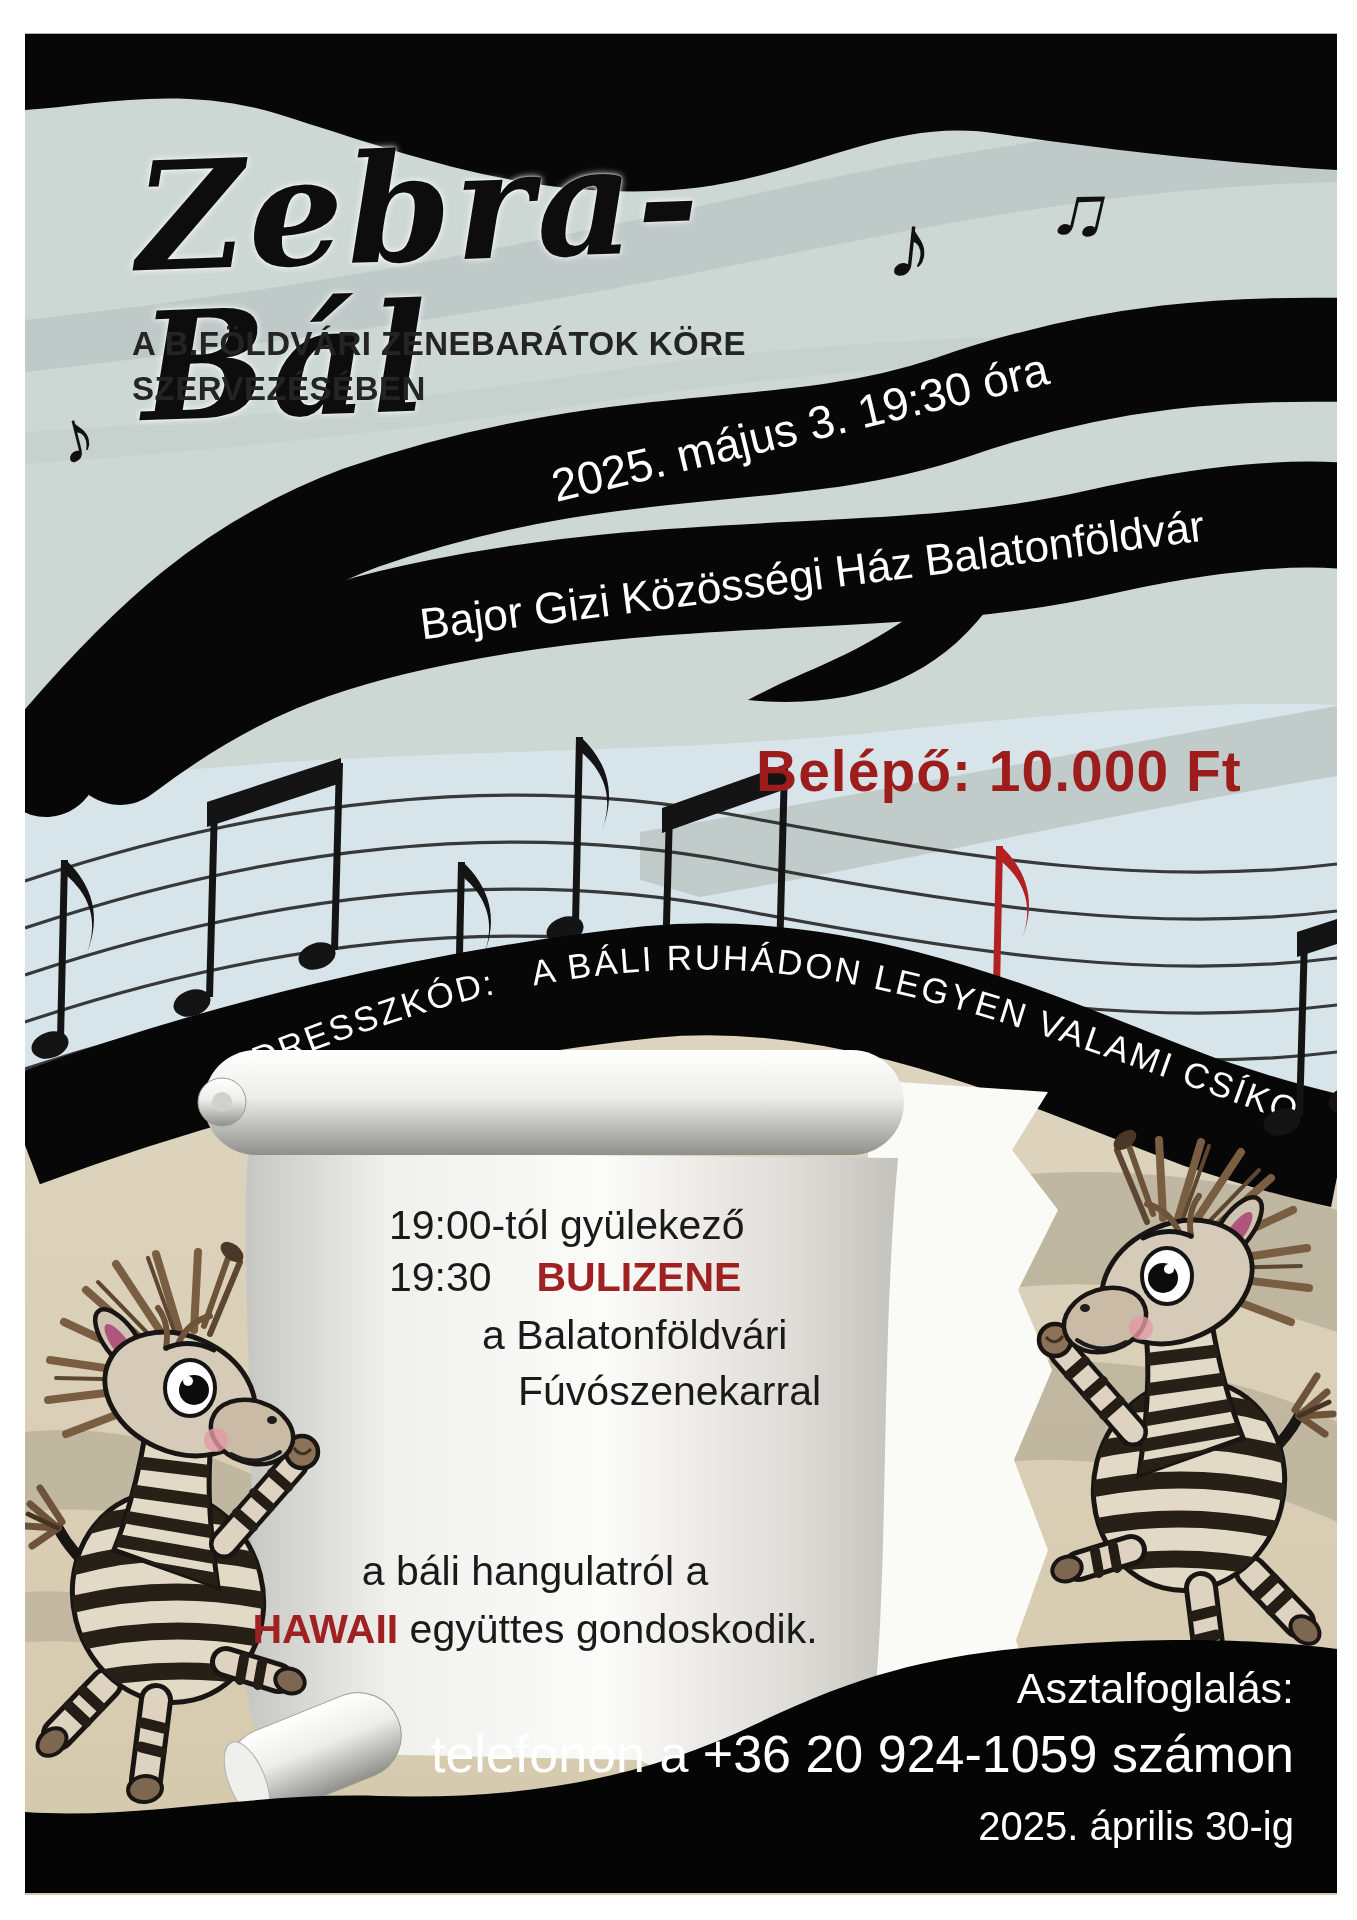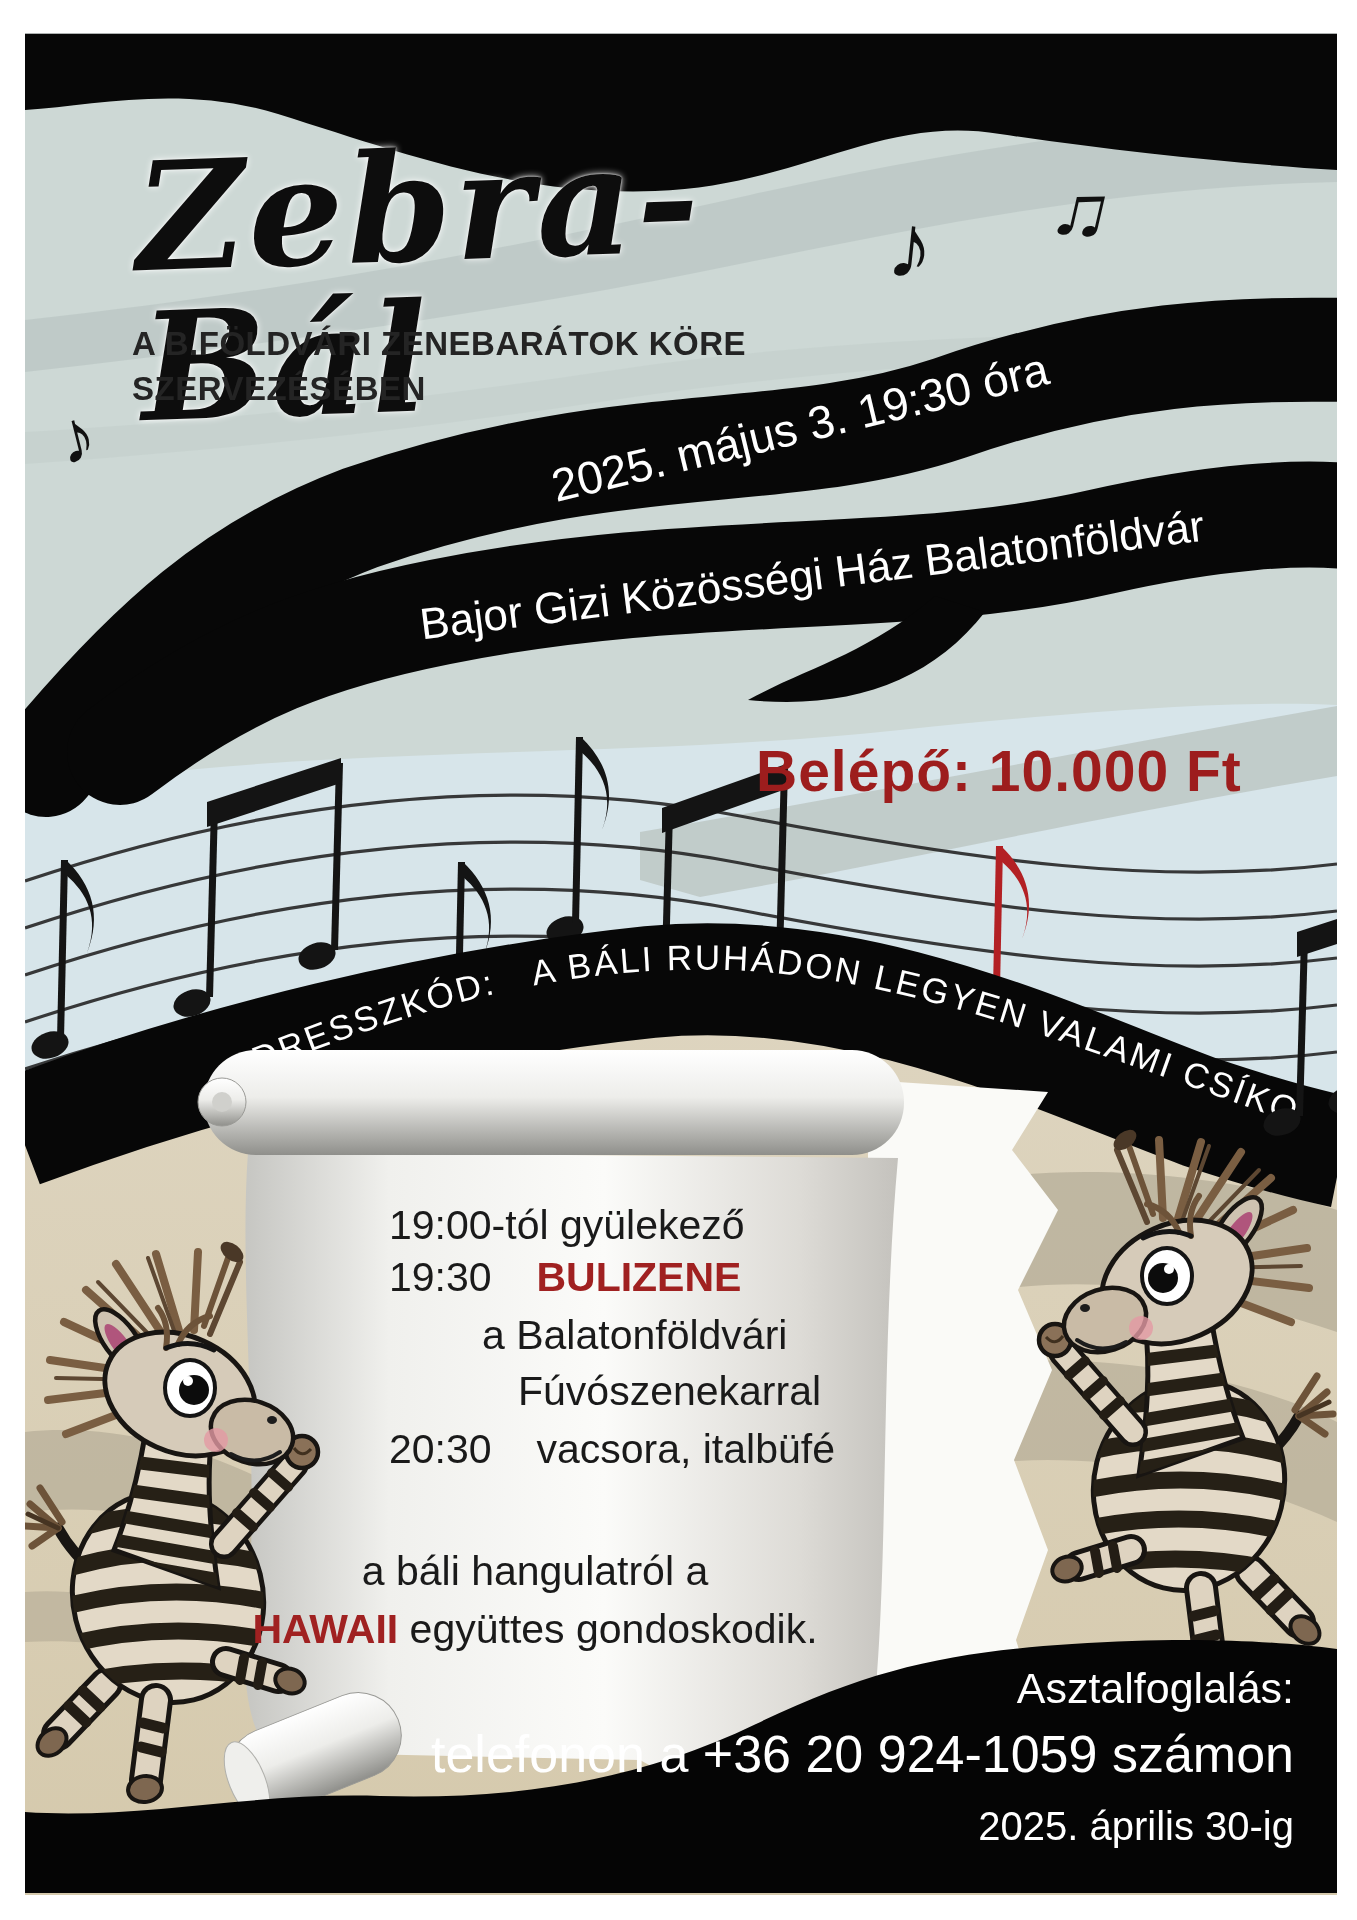--- a/index.html
+++ b/index.html
@@ -302,11 +302,6 @@
 </div>
 <div class="prow r3">a Balatonföldvári</div>
 <div class="prow r4">Fúvószenekarral</div>
-<div class="prow r5">
-  <span>20:30</span>
-  <span class="gap"></span>
-  <span>vacsora, italbüfé</span>
-</div>
 <div class="prow n1">a báli hangulatról a</div>
 <div class="prow n2">
   <span class="red">HAWAII</span><span> együttes gondoskodik.</span>

